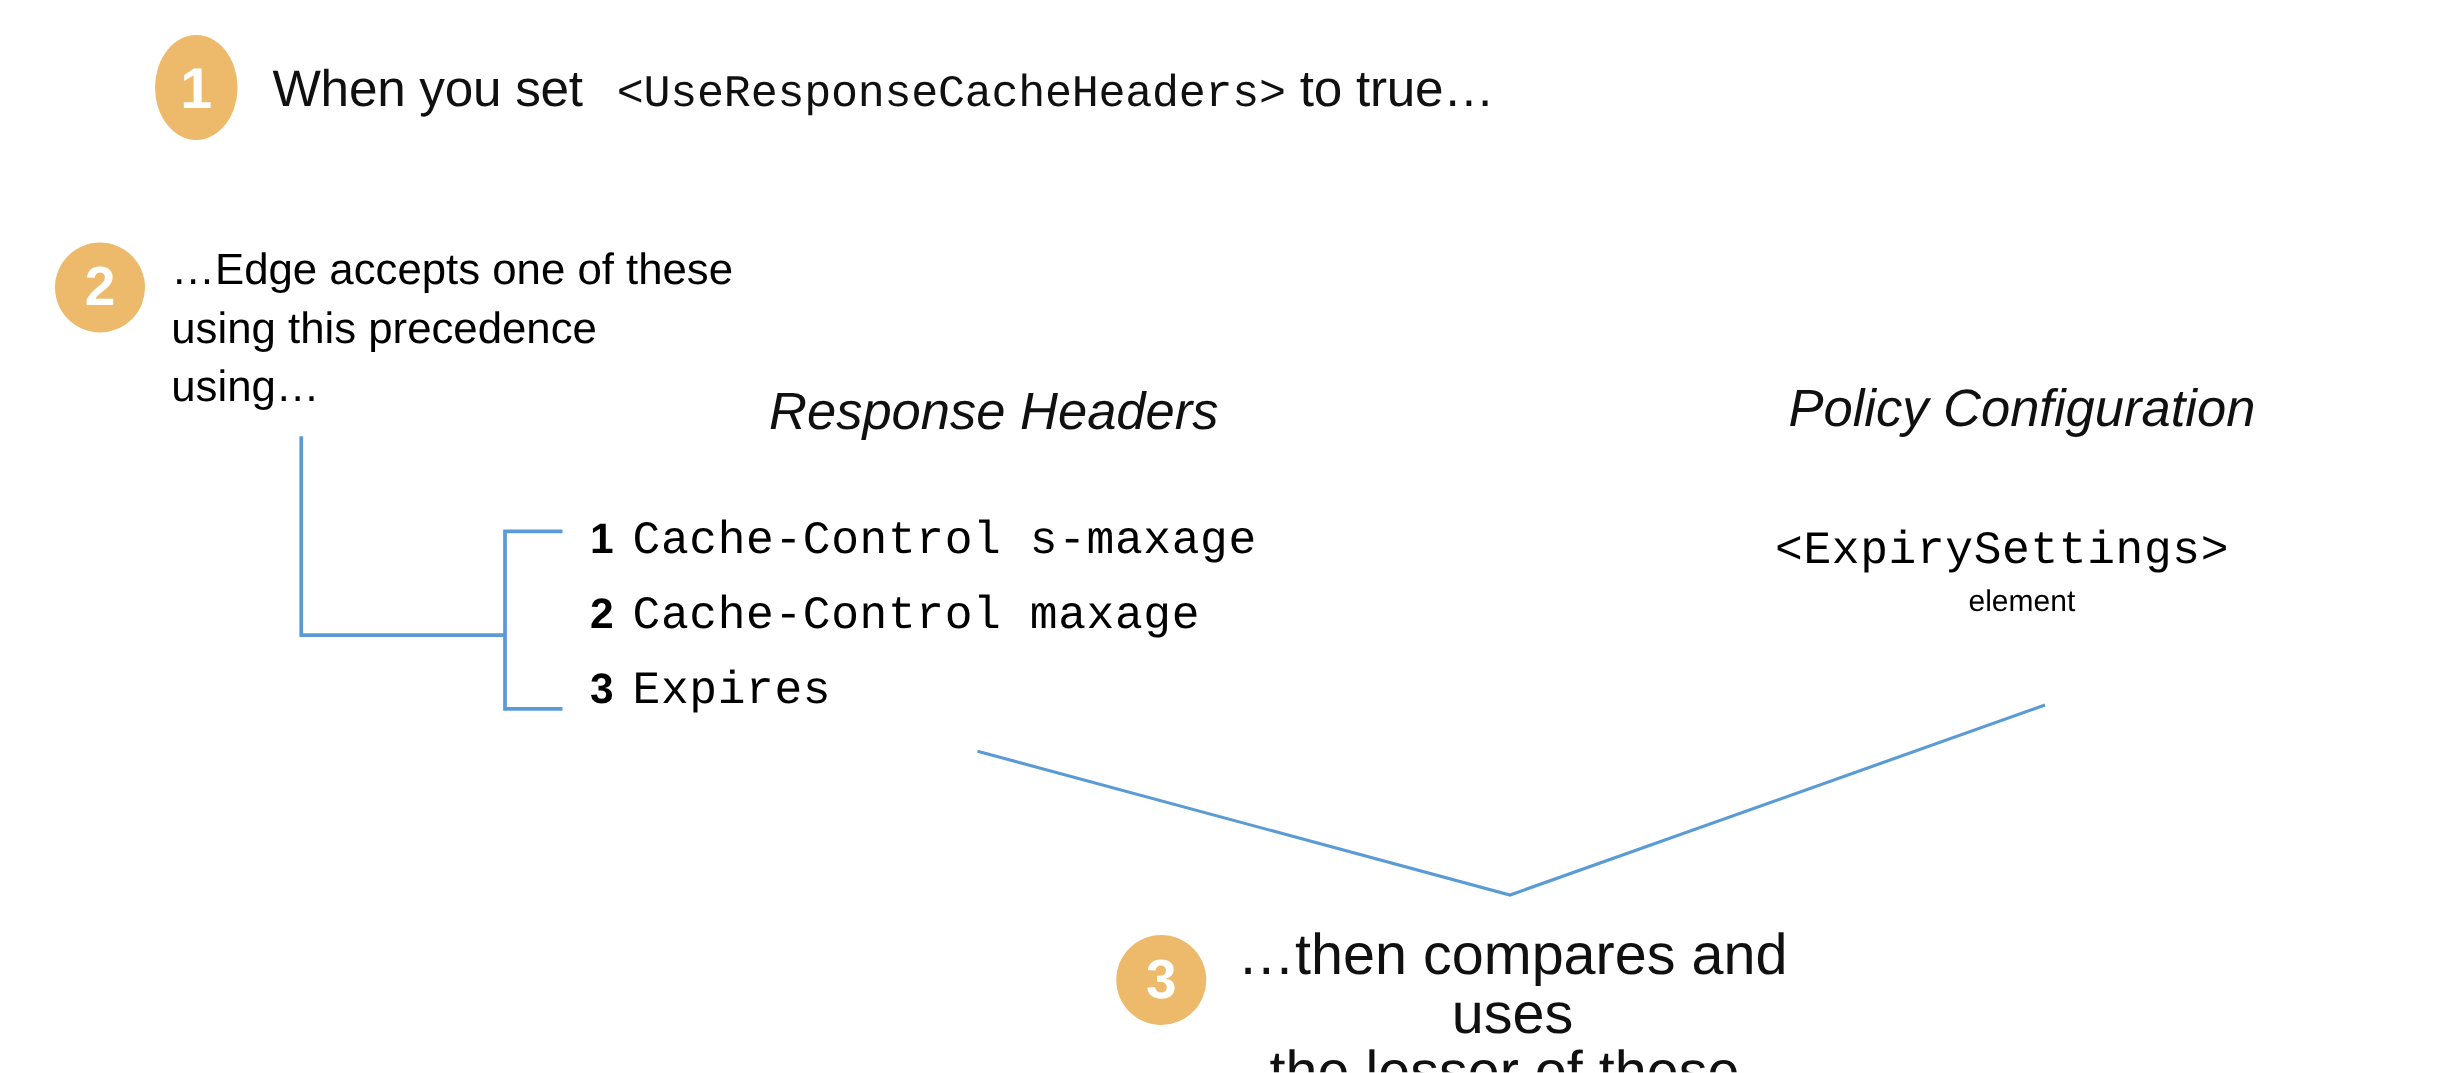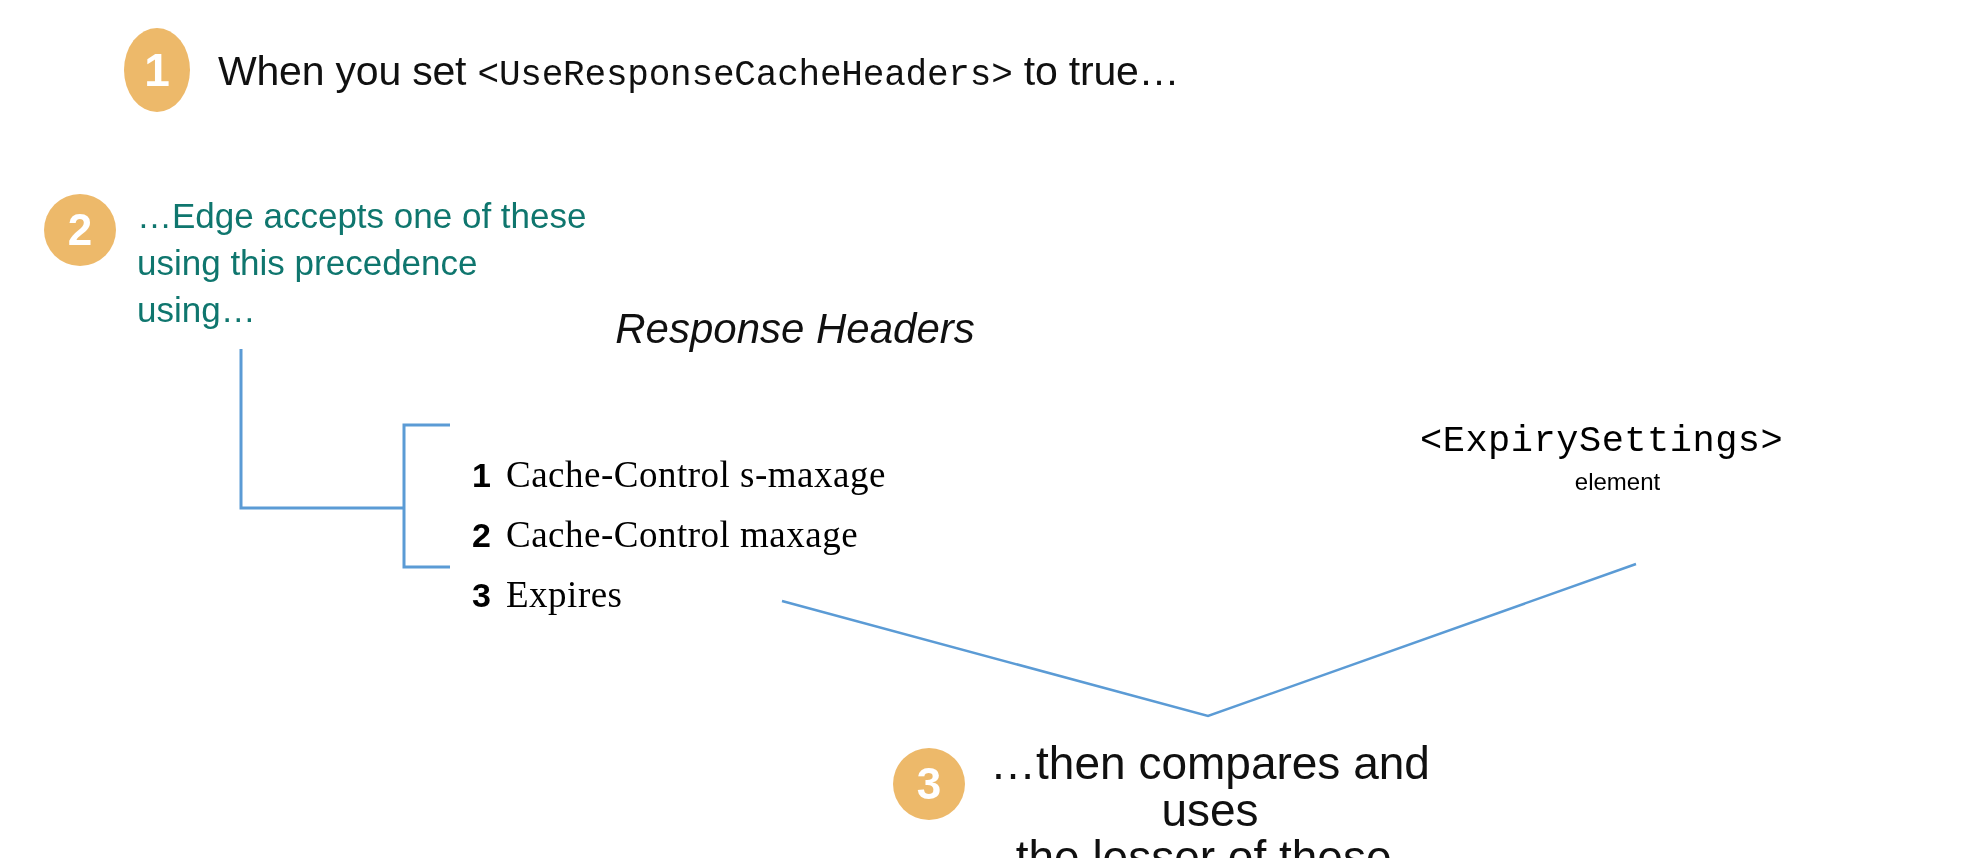--- a/index.html
+++ b/index.html
@@ -80,6 +80,7 @@
   .headline .mono {
     font-family: "Liberation Mono", monospace;
     font-size: 36px;
+    margin-left: 16px;
   }
 
   

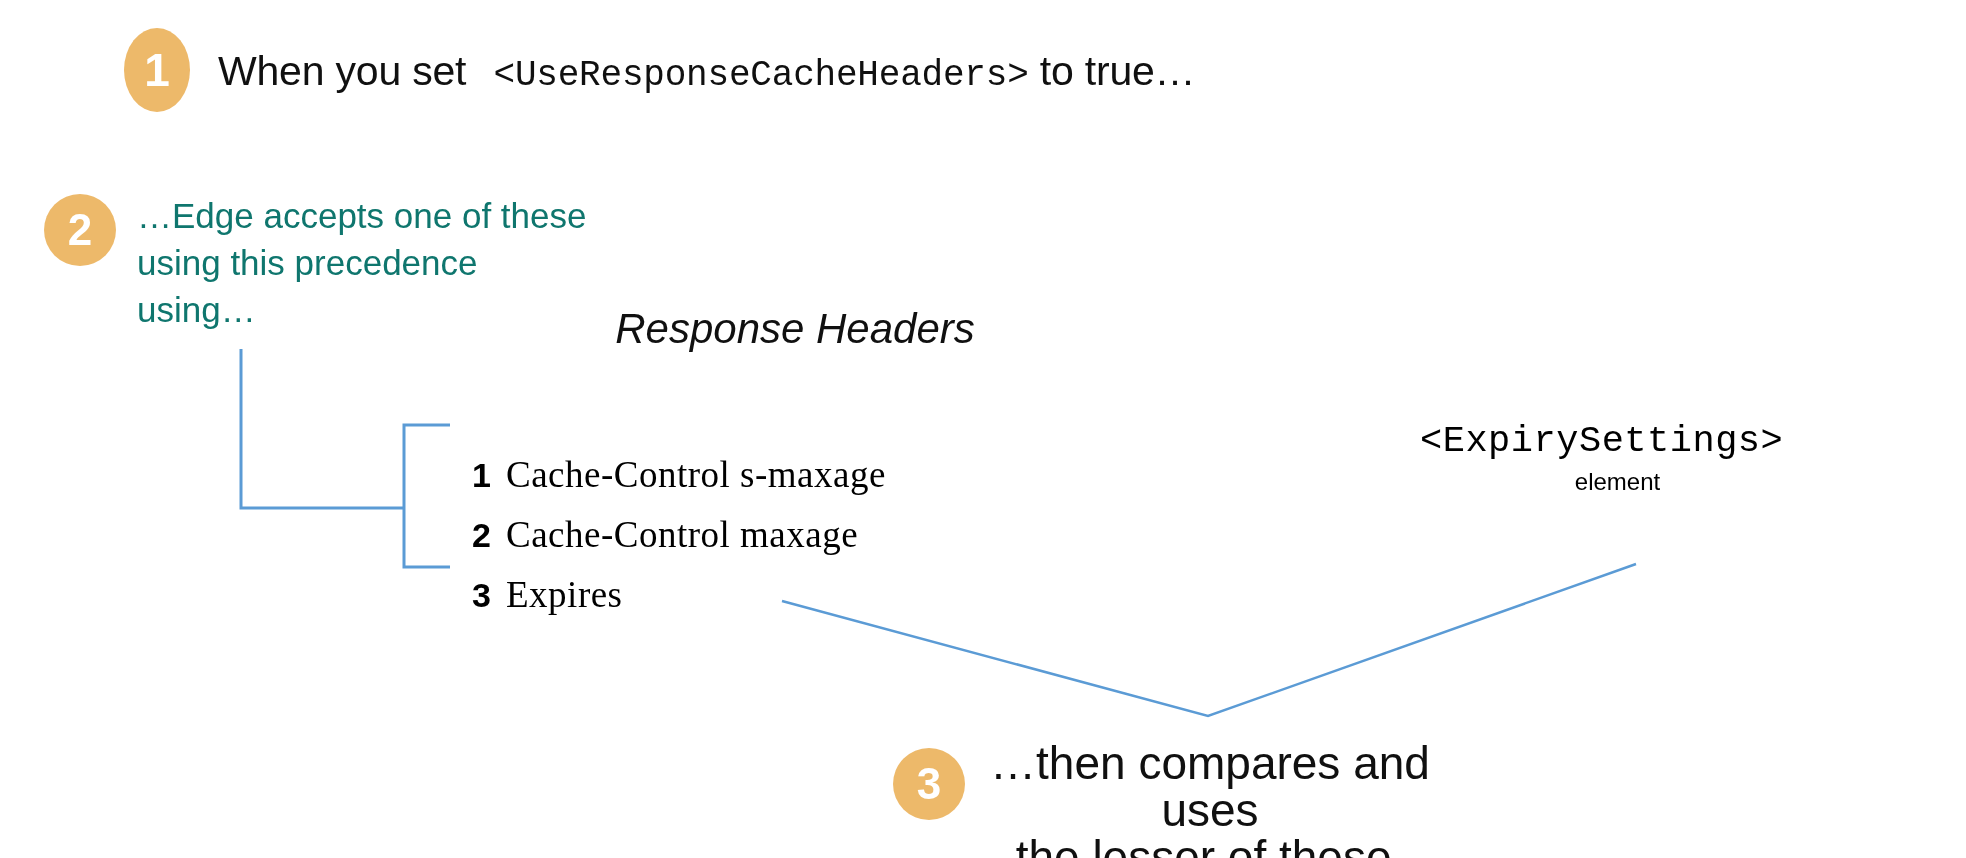--- a/index.html
+++ b/index.html
@@ -90,7 +90,7 @@
     top: 192px;
     font-size: 35px;
     line-height: 47px;
-    color: #0f766e;
+    color: #000000;
     width: 520px;
   }
 

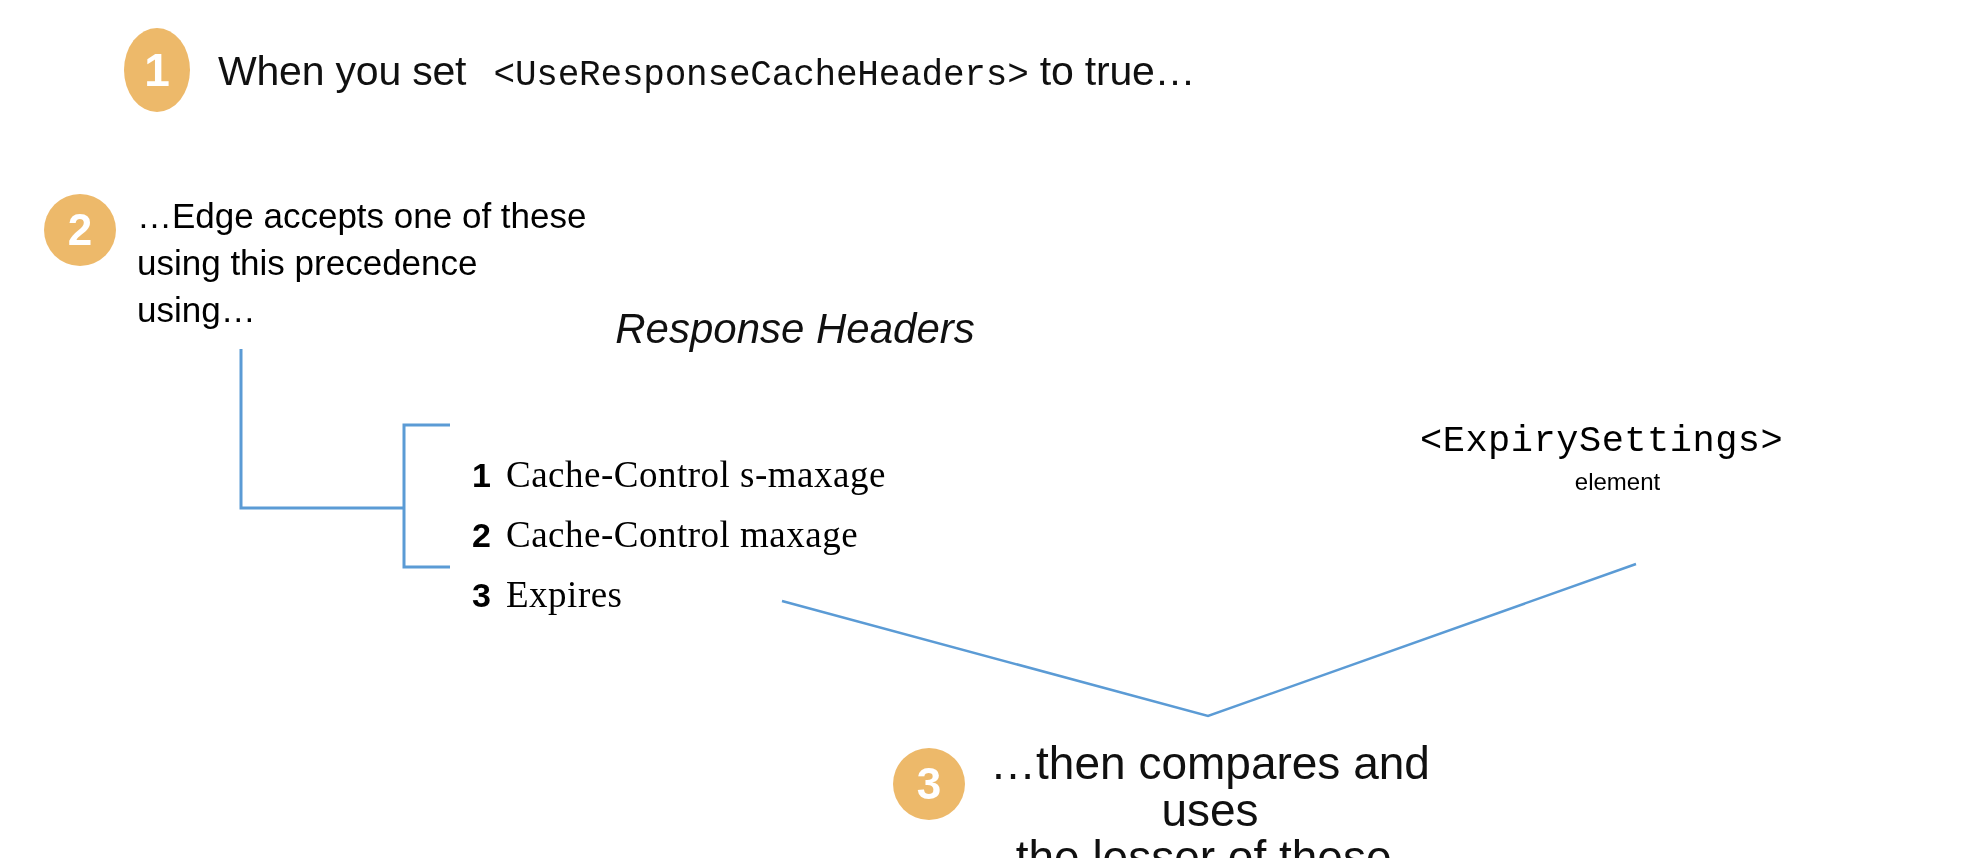--- a/index.html
+++ b/index.html
@@ -214,6 +214,7 @@
     </li>
   </ul>
 
+  <div class="col-head col-head-right">Policy Configuration</div>
   <div class="policy-elem">&lt;ExpirySettings&gt;</div>
   <div class="policy-elem-label">element</div>
 

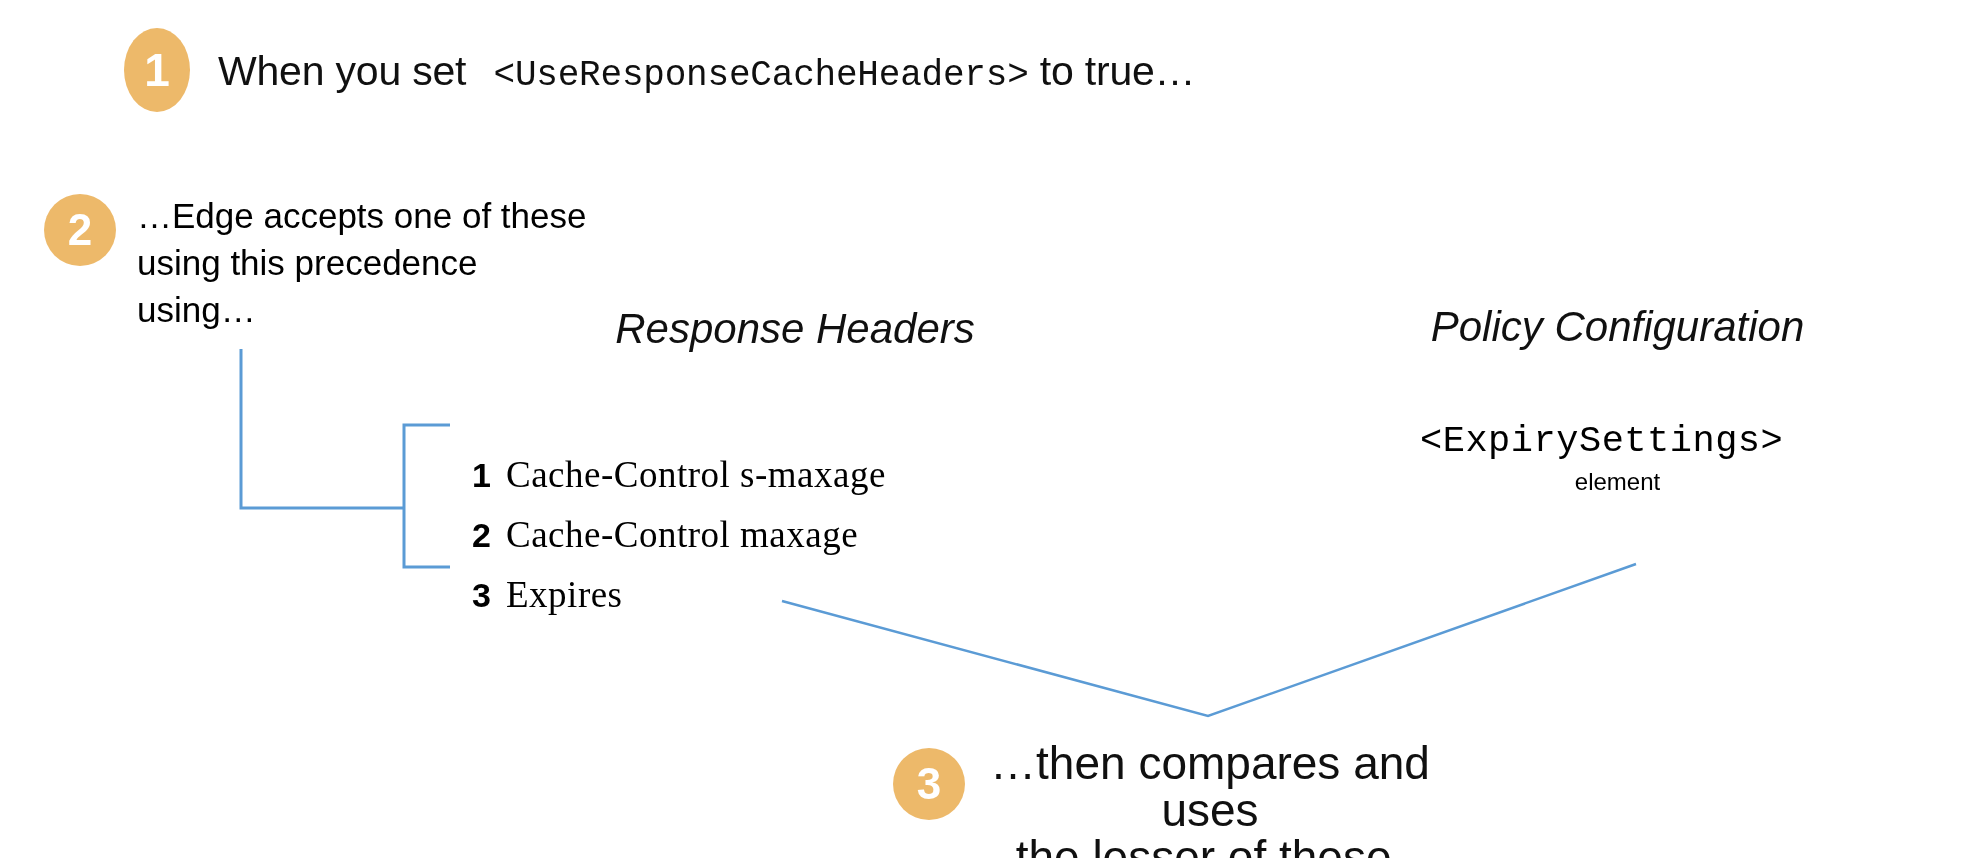--- a/index.html
+++ b/index.html
@@ -140,10 +140,9 @@
     text-align: left;
   }
   .prec-text {
-    font-family: Liberation Serif, serif;
+    font-family: Liberation Mono, monospace;
     font-size: 37px;
     letter-spacing: 0.5px;
-    margin-top: 41px;
   }
 
   

